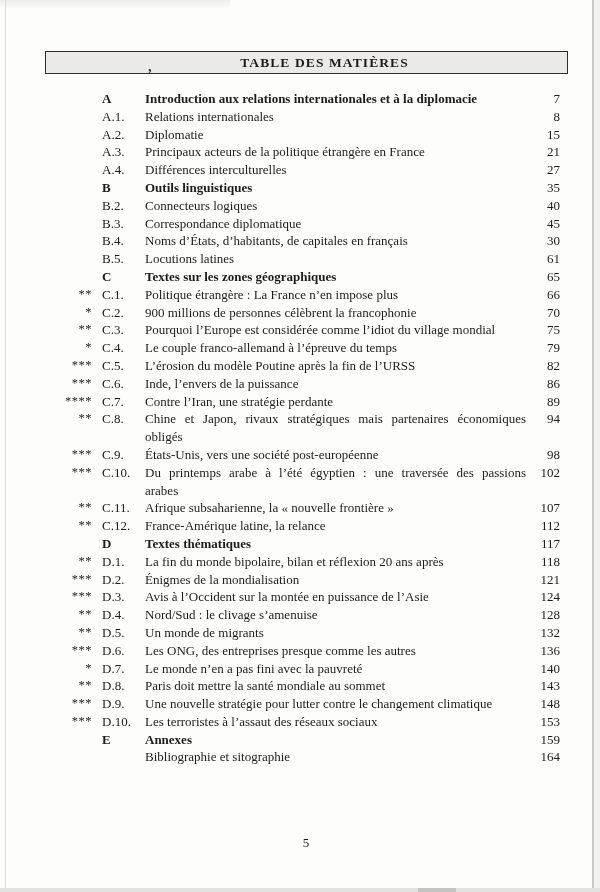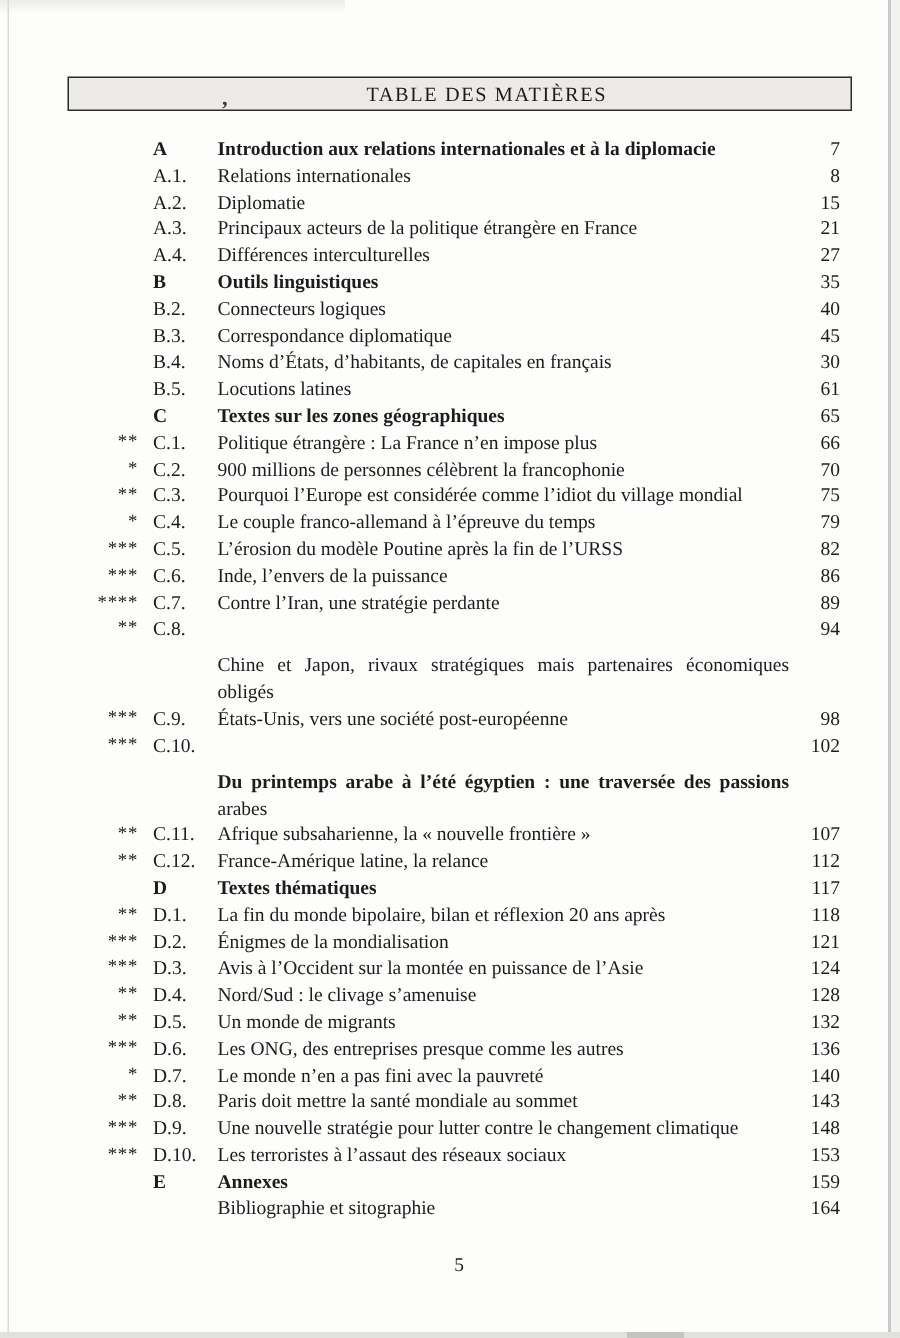--- a/index.html
+++ b/index.html
@@ -24,7 +24,7 @@
     box-sizing:border-box; border:1.5px solid #2e2d2b; background:#eceae6;
     display:flex; align-items:center; justify-content:center;
   }
-  .titlebox .t { font-weight:normal; font-size:13.5px; letter-spacing:1.1px;margin-left:36px; }
+  .titlebox .t { font-weight:bold; font-size:13.5px; letter-spacing:1.1px;margin-left:36px; }
 
   .scan-comma { position:absolute; left:148px; top:58px; font-size:15px; font-weight:bold; color:#3a3a3a; }
 

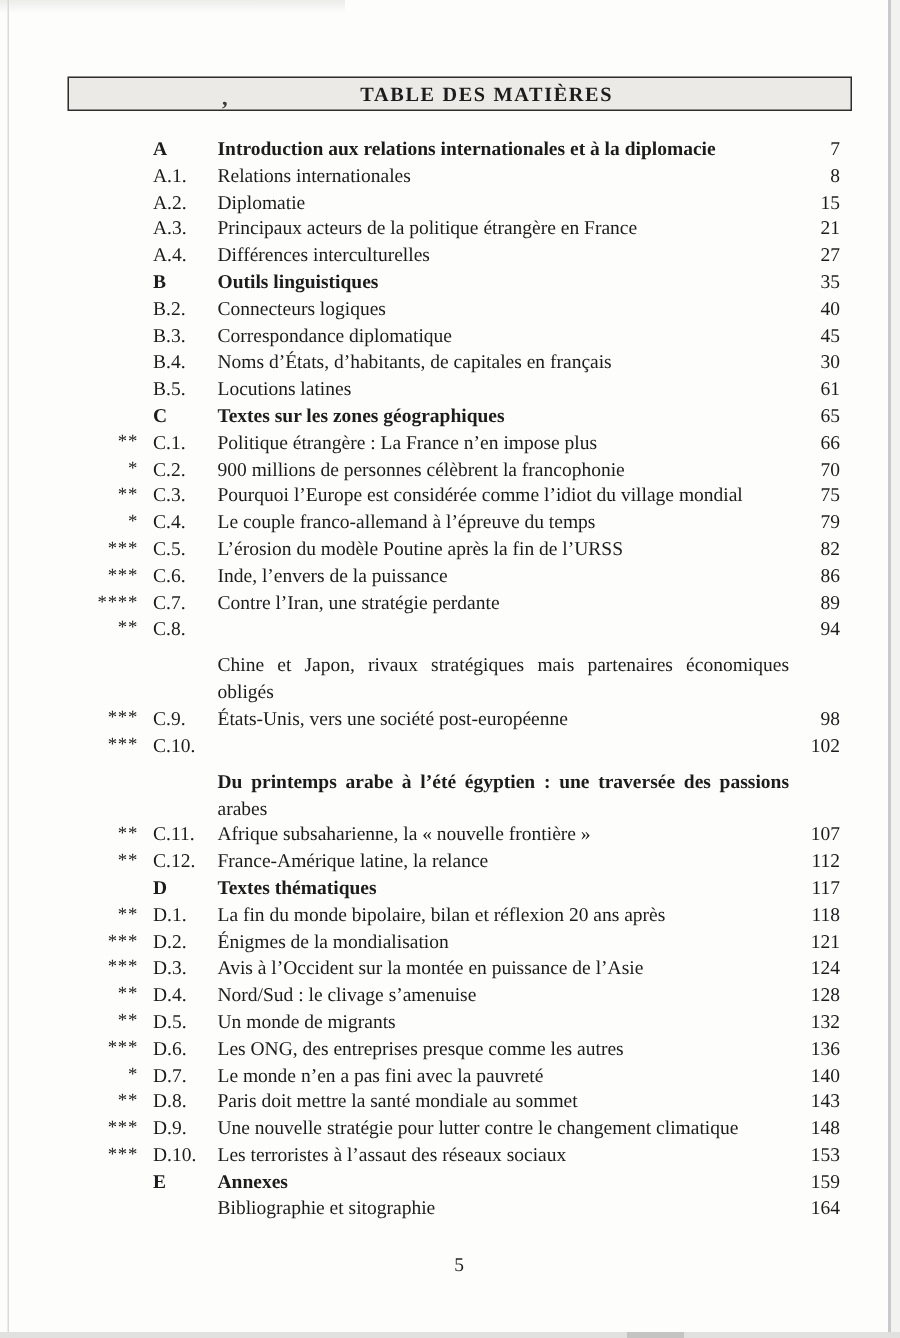--- a/index.html
+++ b/index.html
@@ -35,7 +35,7 @@
   .num   { width:53px; flex-shrink:0; box-sizing:border-box; padding-left:10px; }
   .title { flex:1; min-width:0; }
   .title .tline { white-space:nowrap; }
-  .title .tline.justified { white-space:normal; text-align:justify; text-align-last:justify;margin-top:24px; }
+  .title .tline.justified { white-space:normal; text-align:justify; text-align-last:justify; }
   .page  { width:34px; flex-shrink:0; text-align:right; }
   .row.bold .num, .row.bold .title { font-weight:bold; }
 

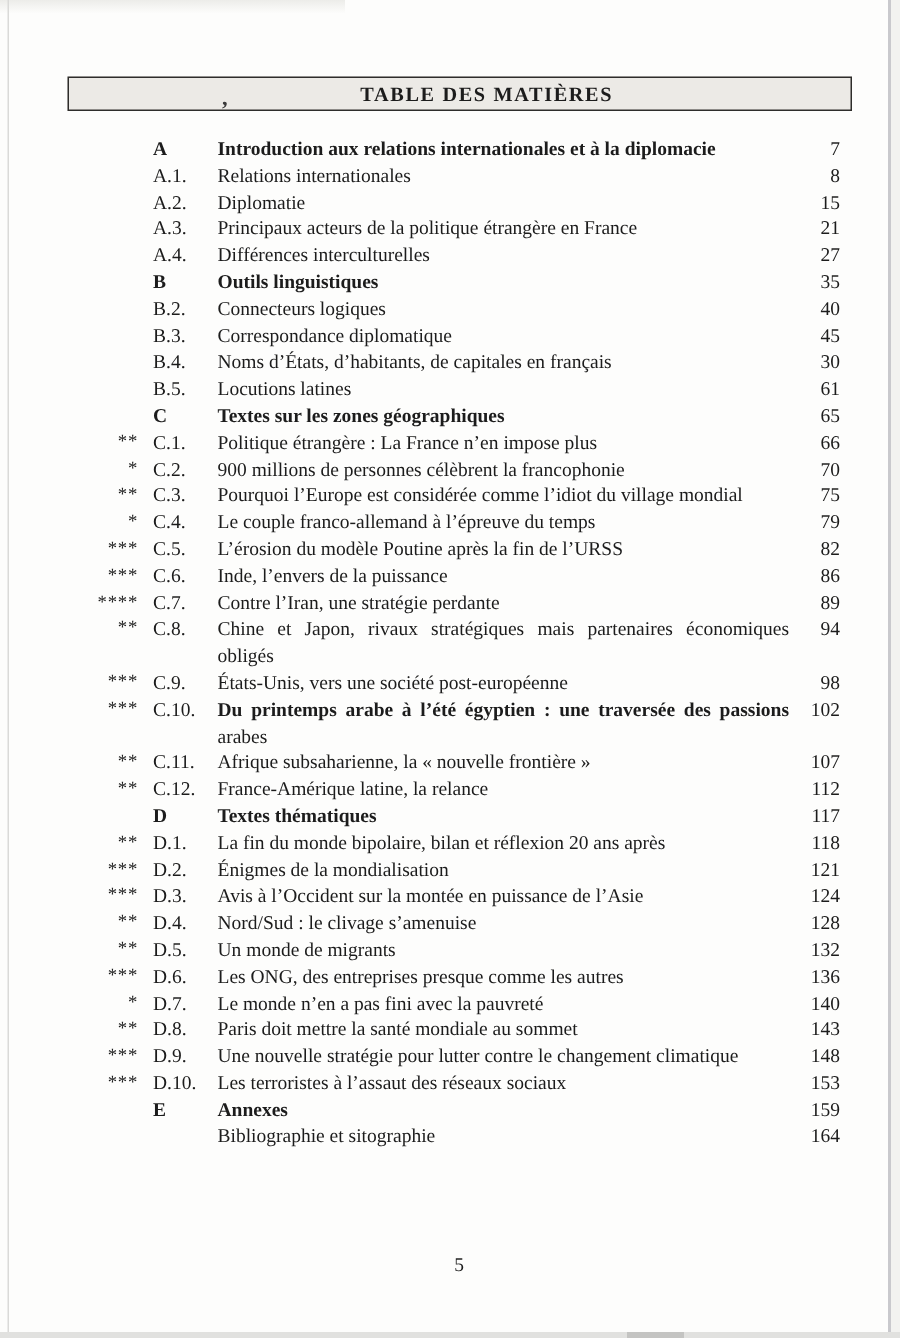--- a/index.html
+++ b/index.html
@@ -225,7 +225,7 @@
       <span class="stars">***</span>
       <span class="num">C.10.</span>
       <span class="title">
-        <span class="tline line1 justified" style="display: block; font-weight: bold;">Du printemps arabe à l’été égyptien : une traversée des passions</span>
+        <span class="tline line1 justified" style="display: block;">Du printemps arabe à l’été égyptien : une traversée des passions</span>
           <span class="tline" style="display: block;">arabes</span>
       </span>
       <span class="page">102</span>

